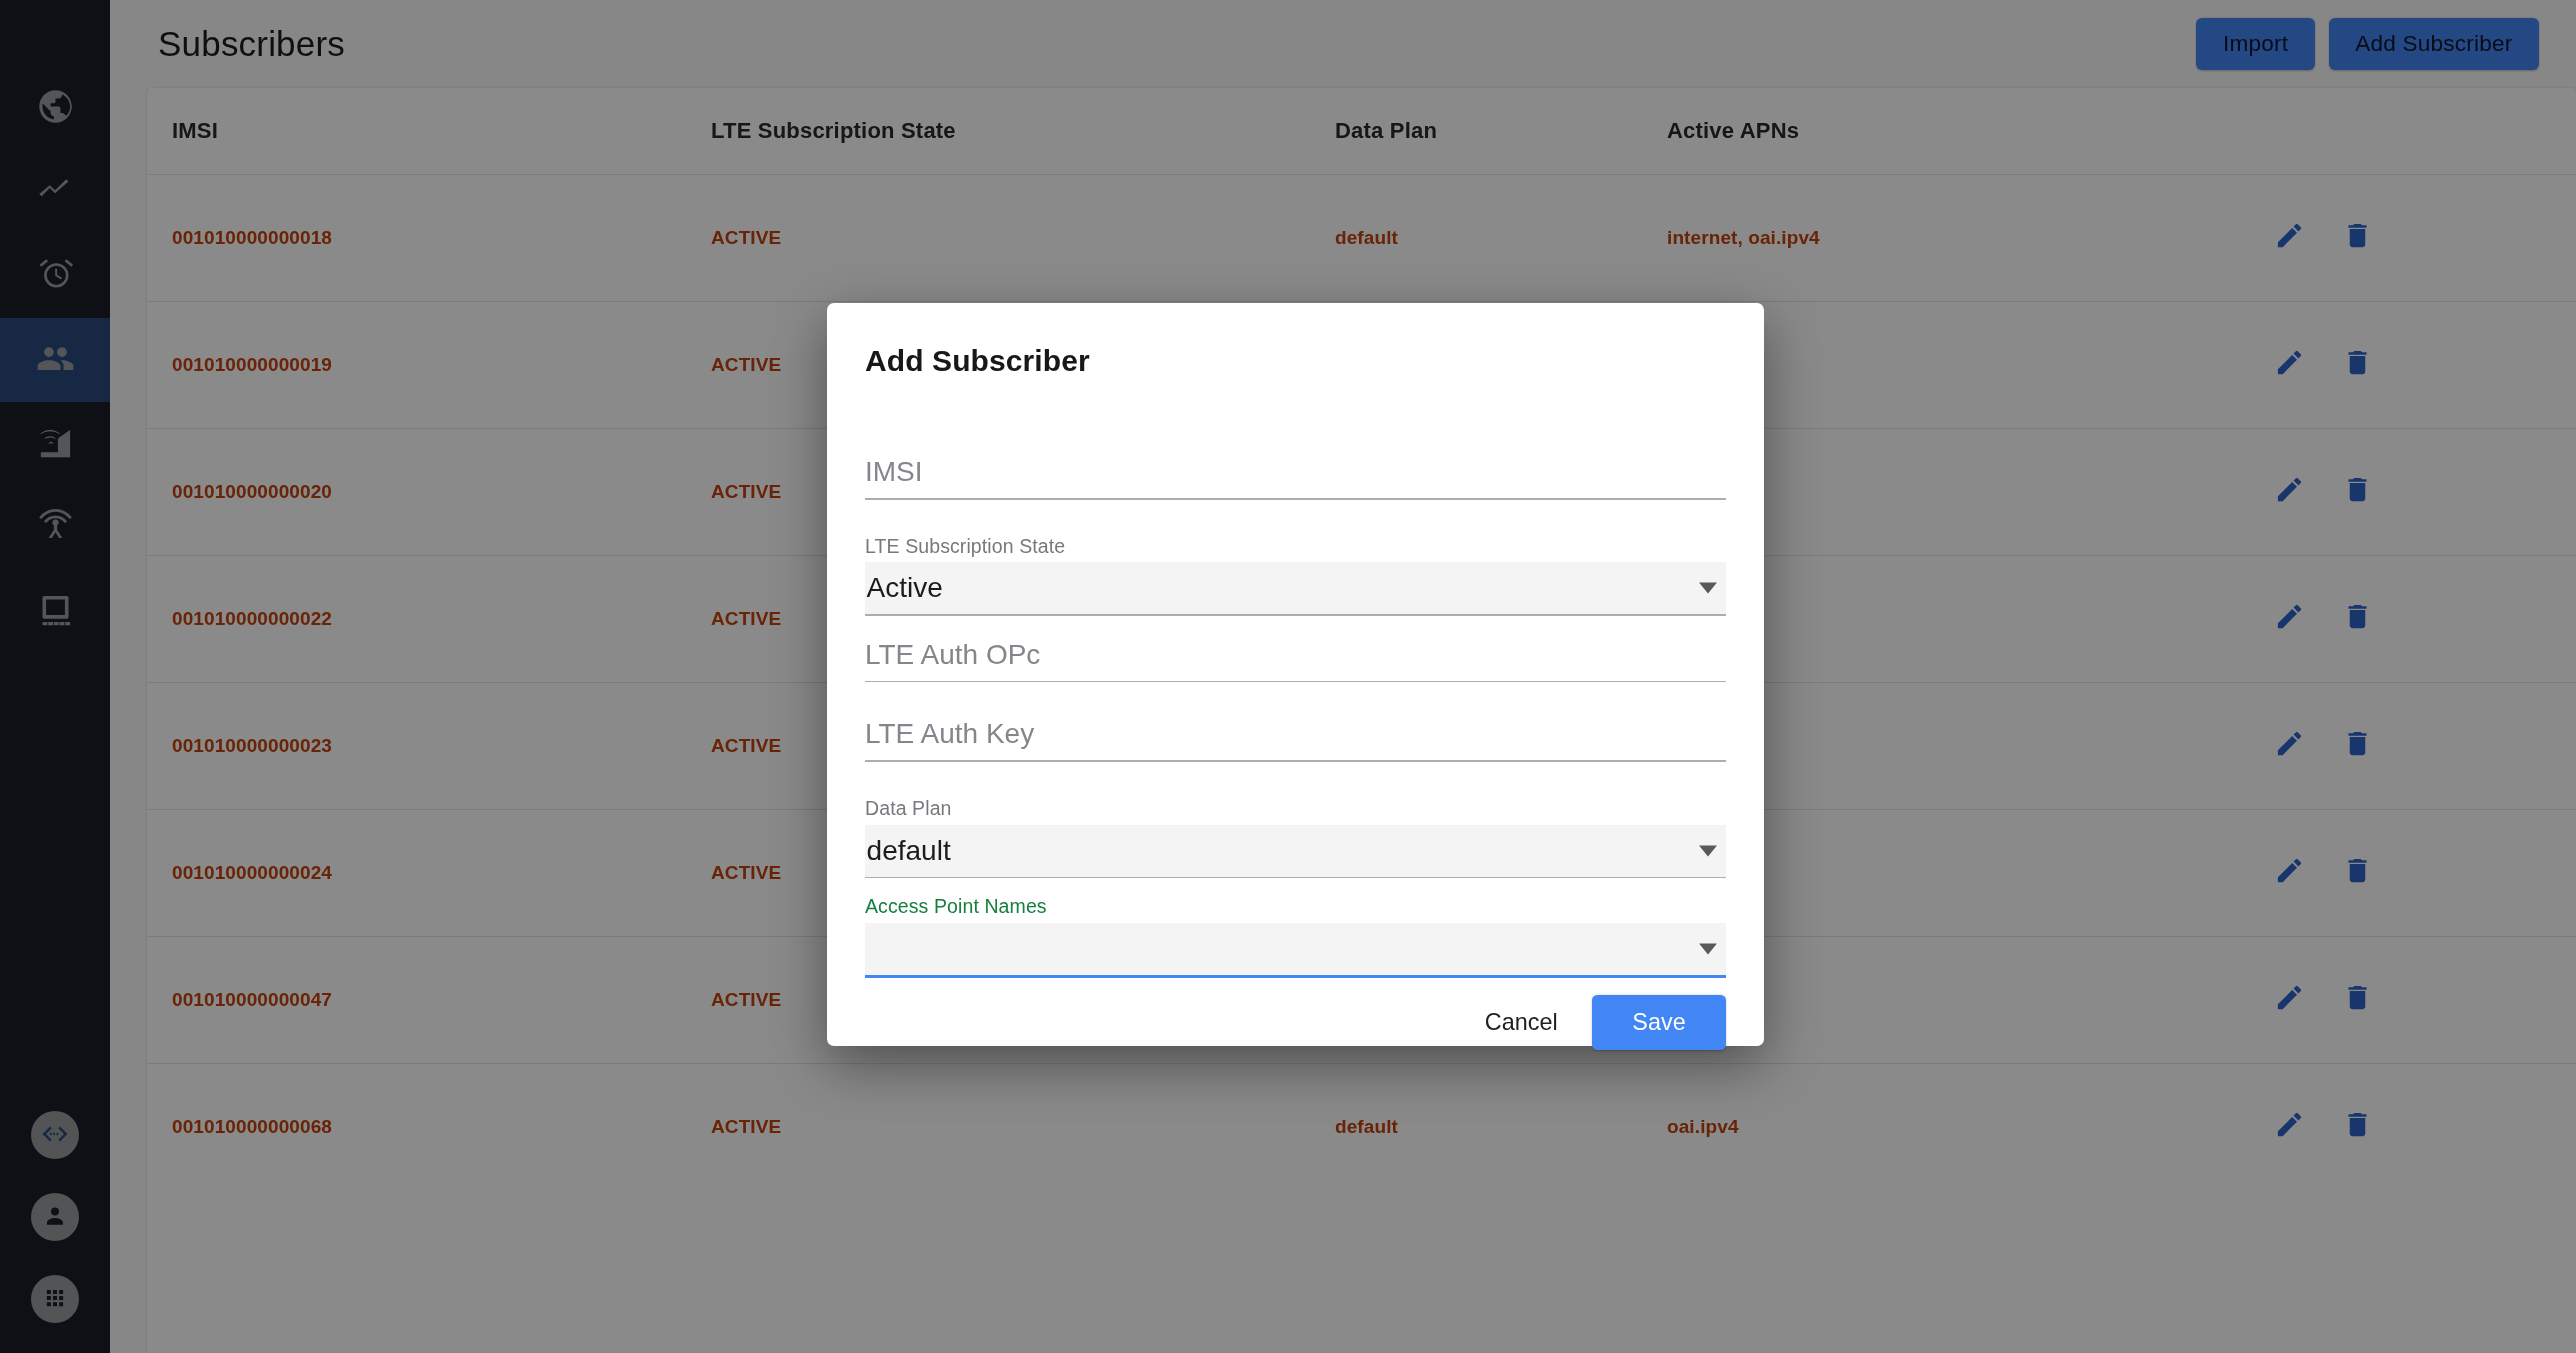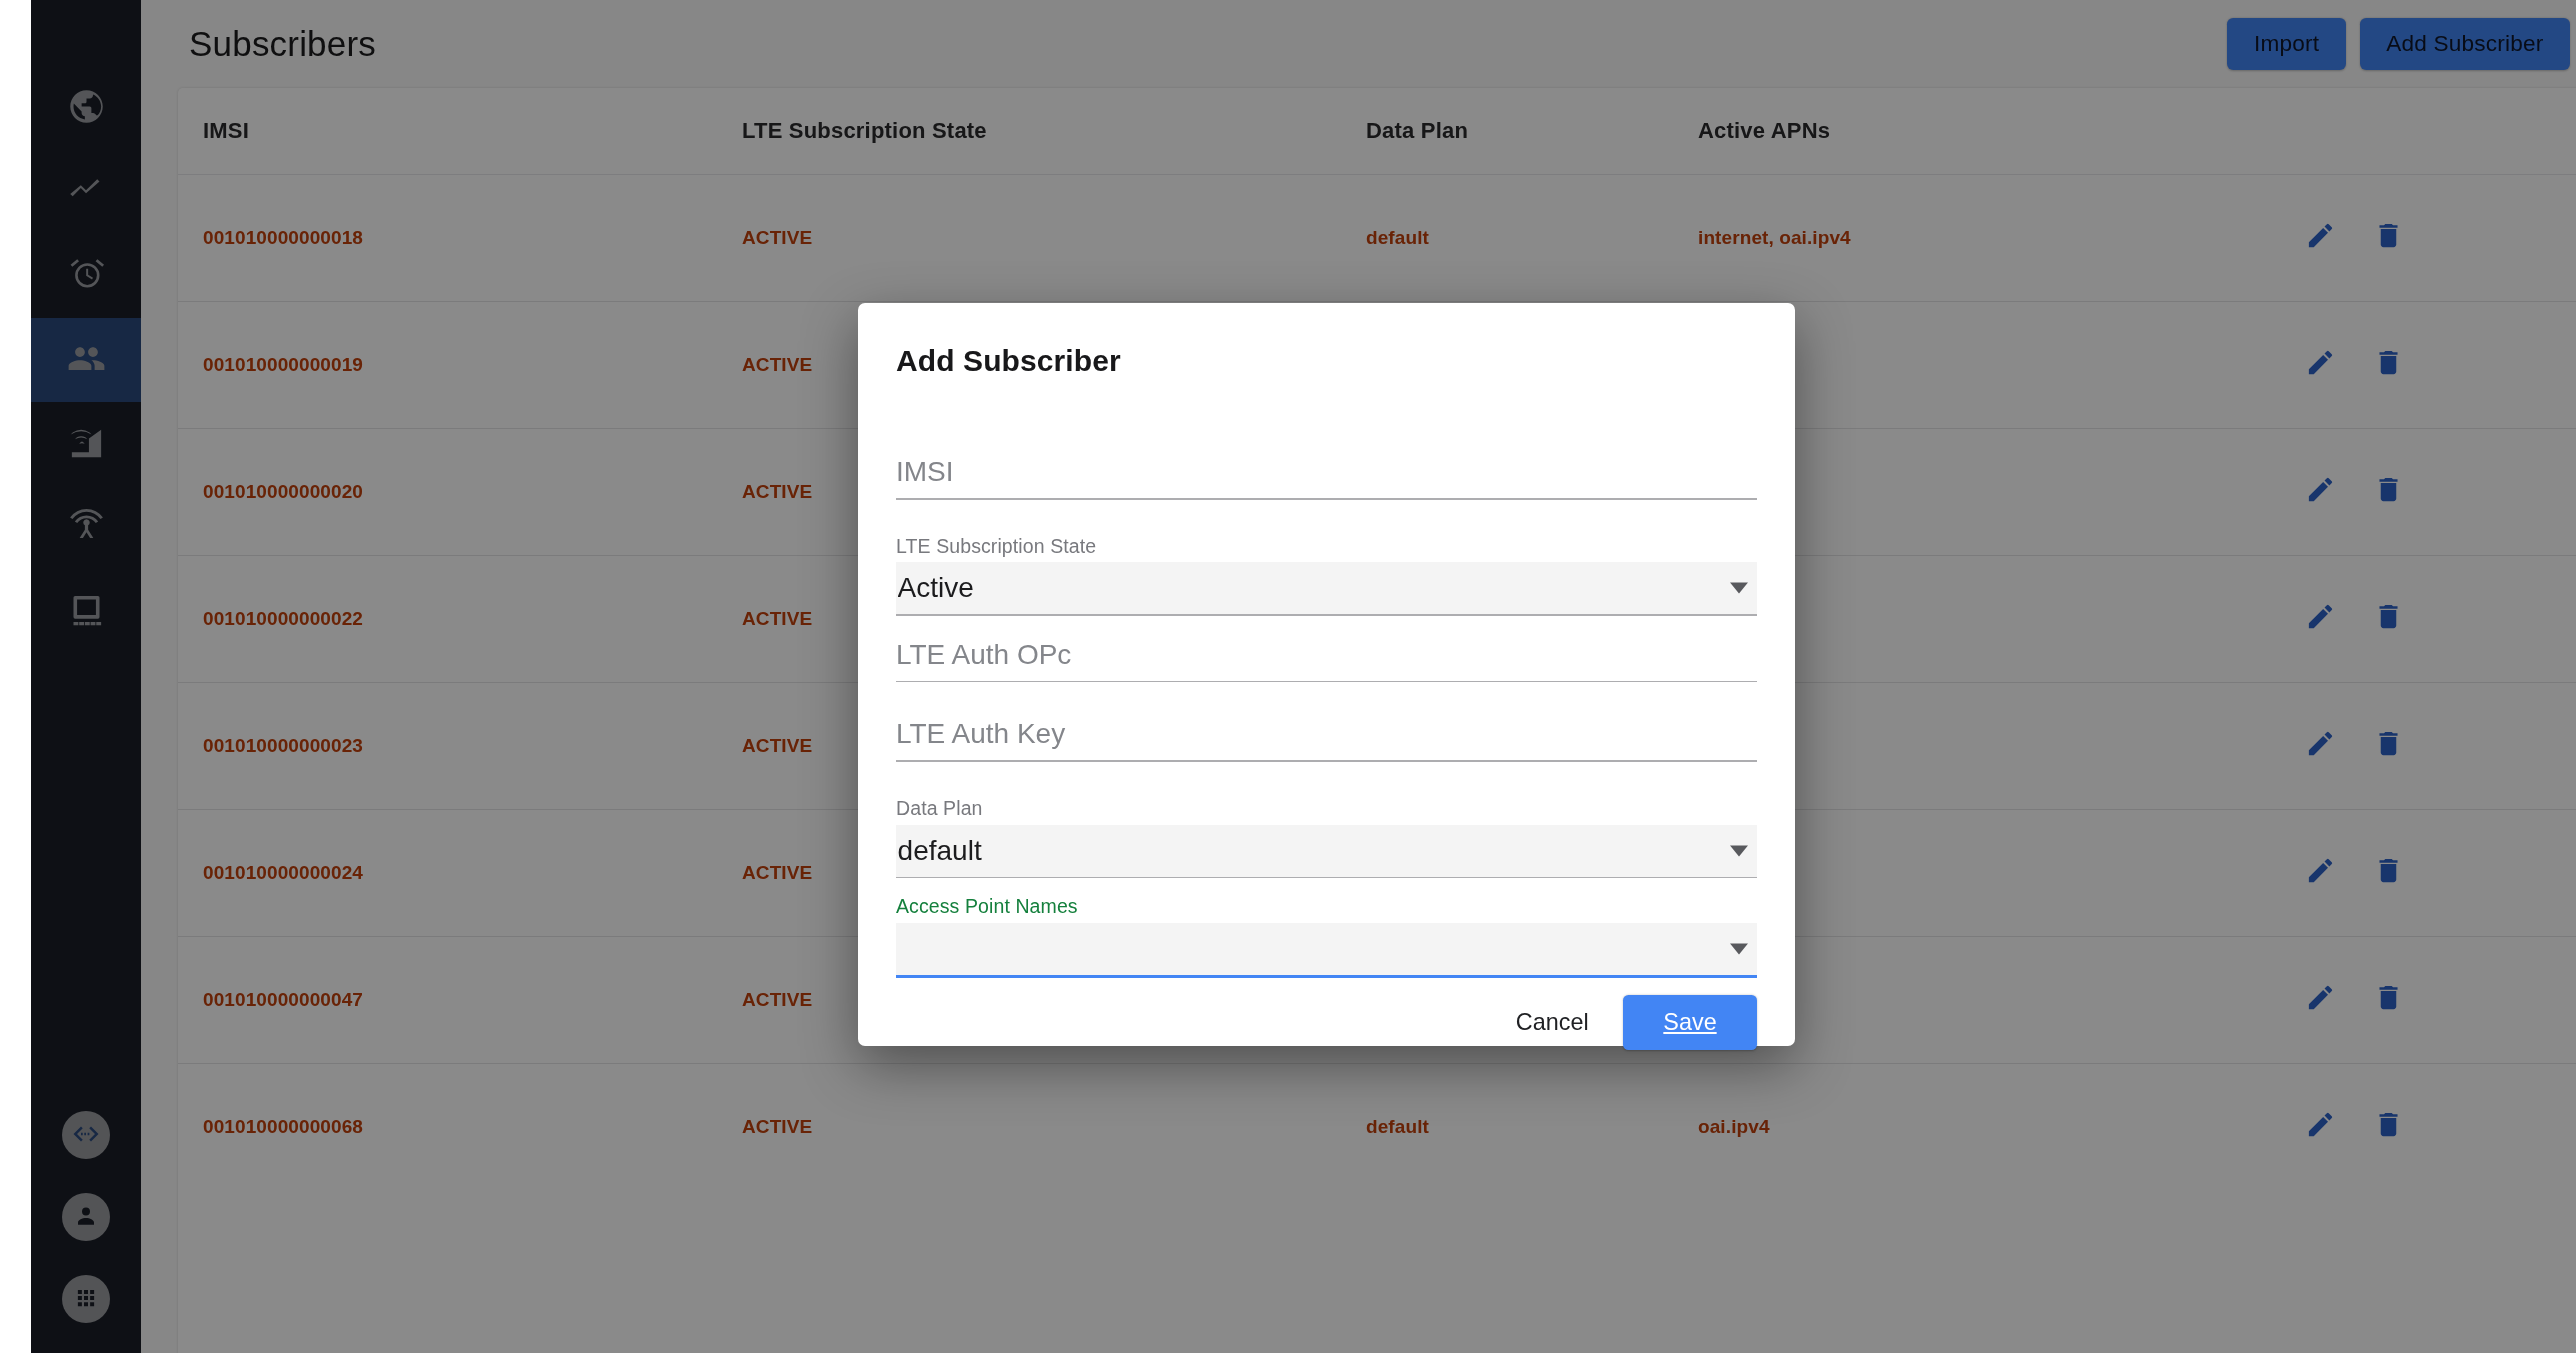--- a/index.html
+++ b/index.html
@@ -10,7 +10,7 @@
     background: #ffffff;
   }
 
-  #app { position: relative; width: 2336px; height: 1354px; margin-left: 31px; }
+  #app { position: relative; width: 2336px; height: 1354px; }
 
   
   #sidebar {

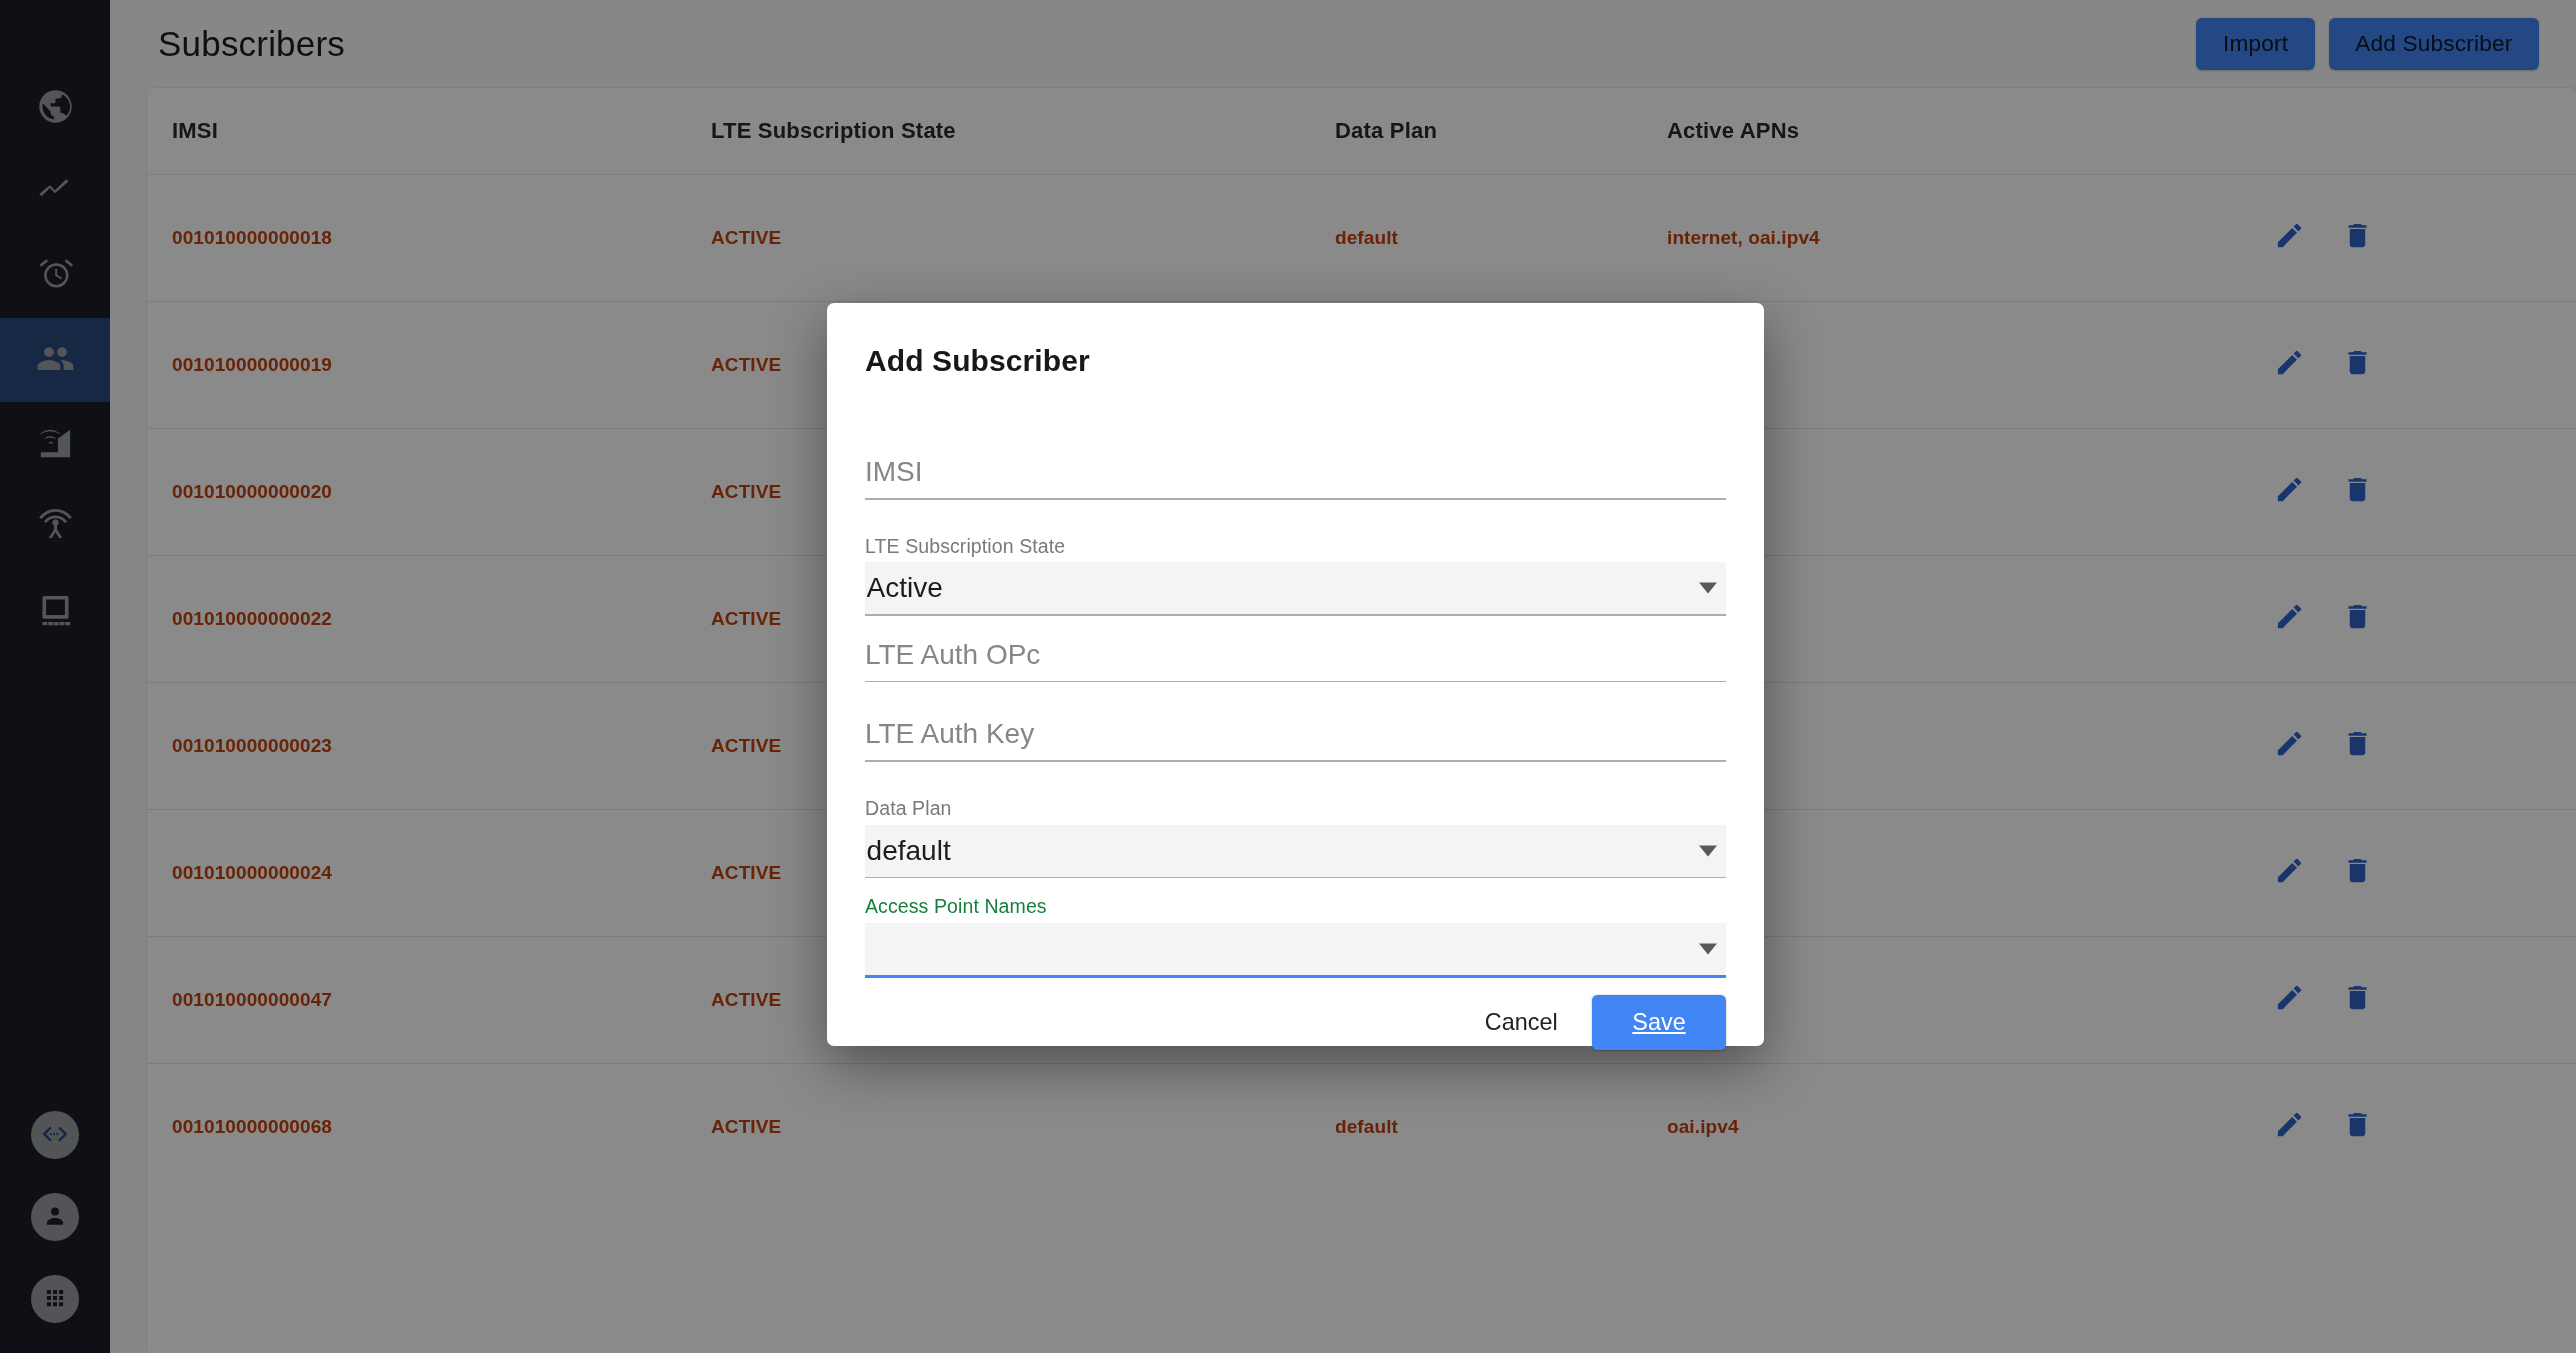--- a/index.html
+++ b/index.html
@@ -200,7 +200,6 @@
     font-size: 23.4px; font-weight: 400;
     width: 134px; height: 55px; cursor: pointer;
     box-shadow: 0 0.8px 2.3px rgba(0,0,0,.25);
-    text-decoration: underline;
   }
 </style>
 </head>

